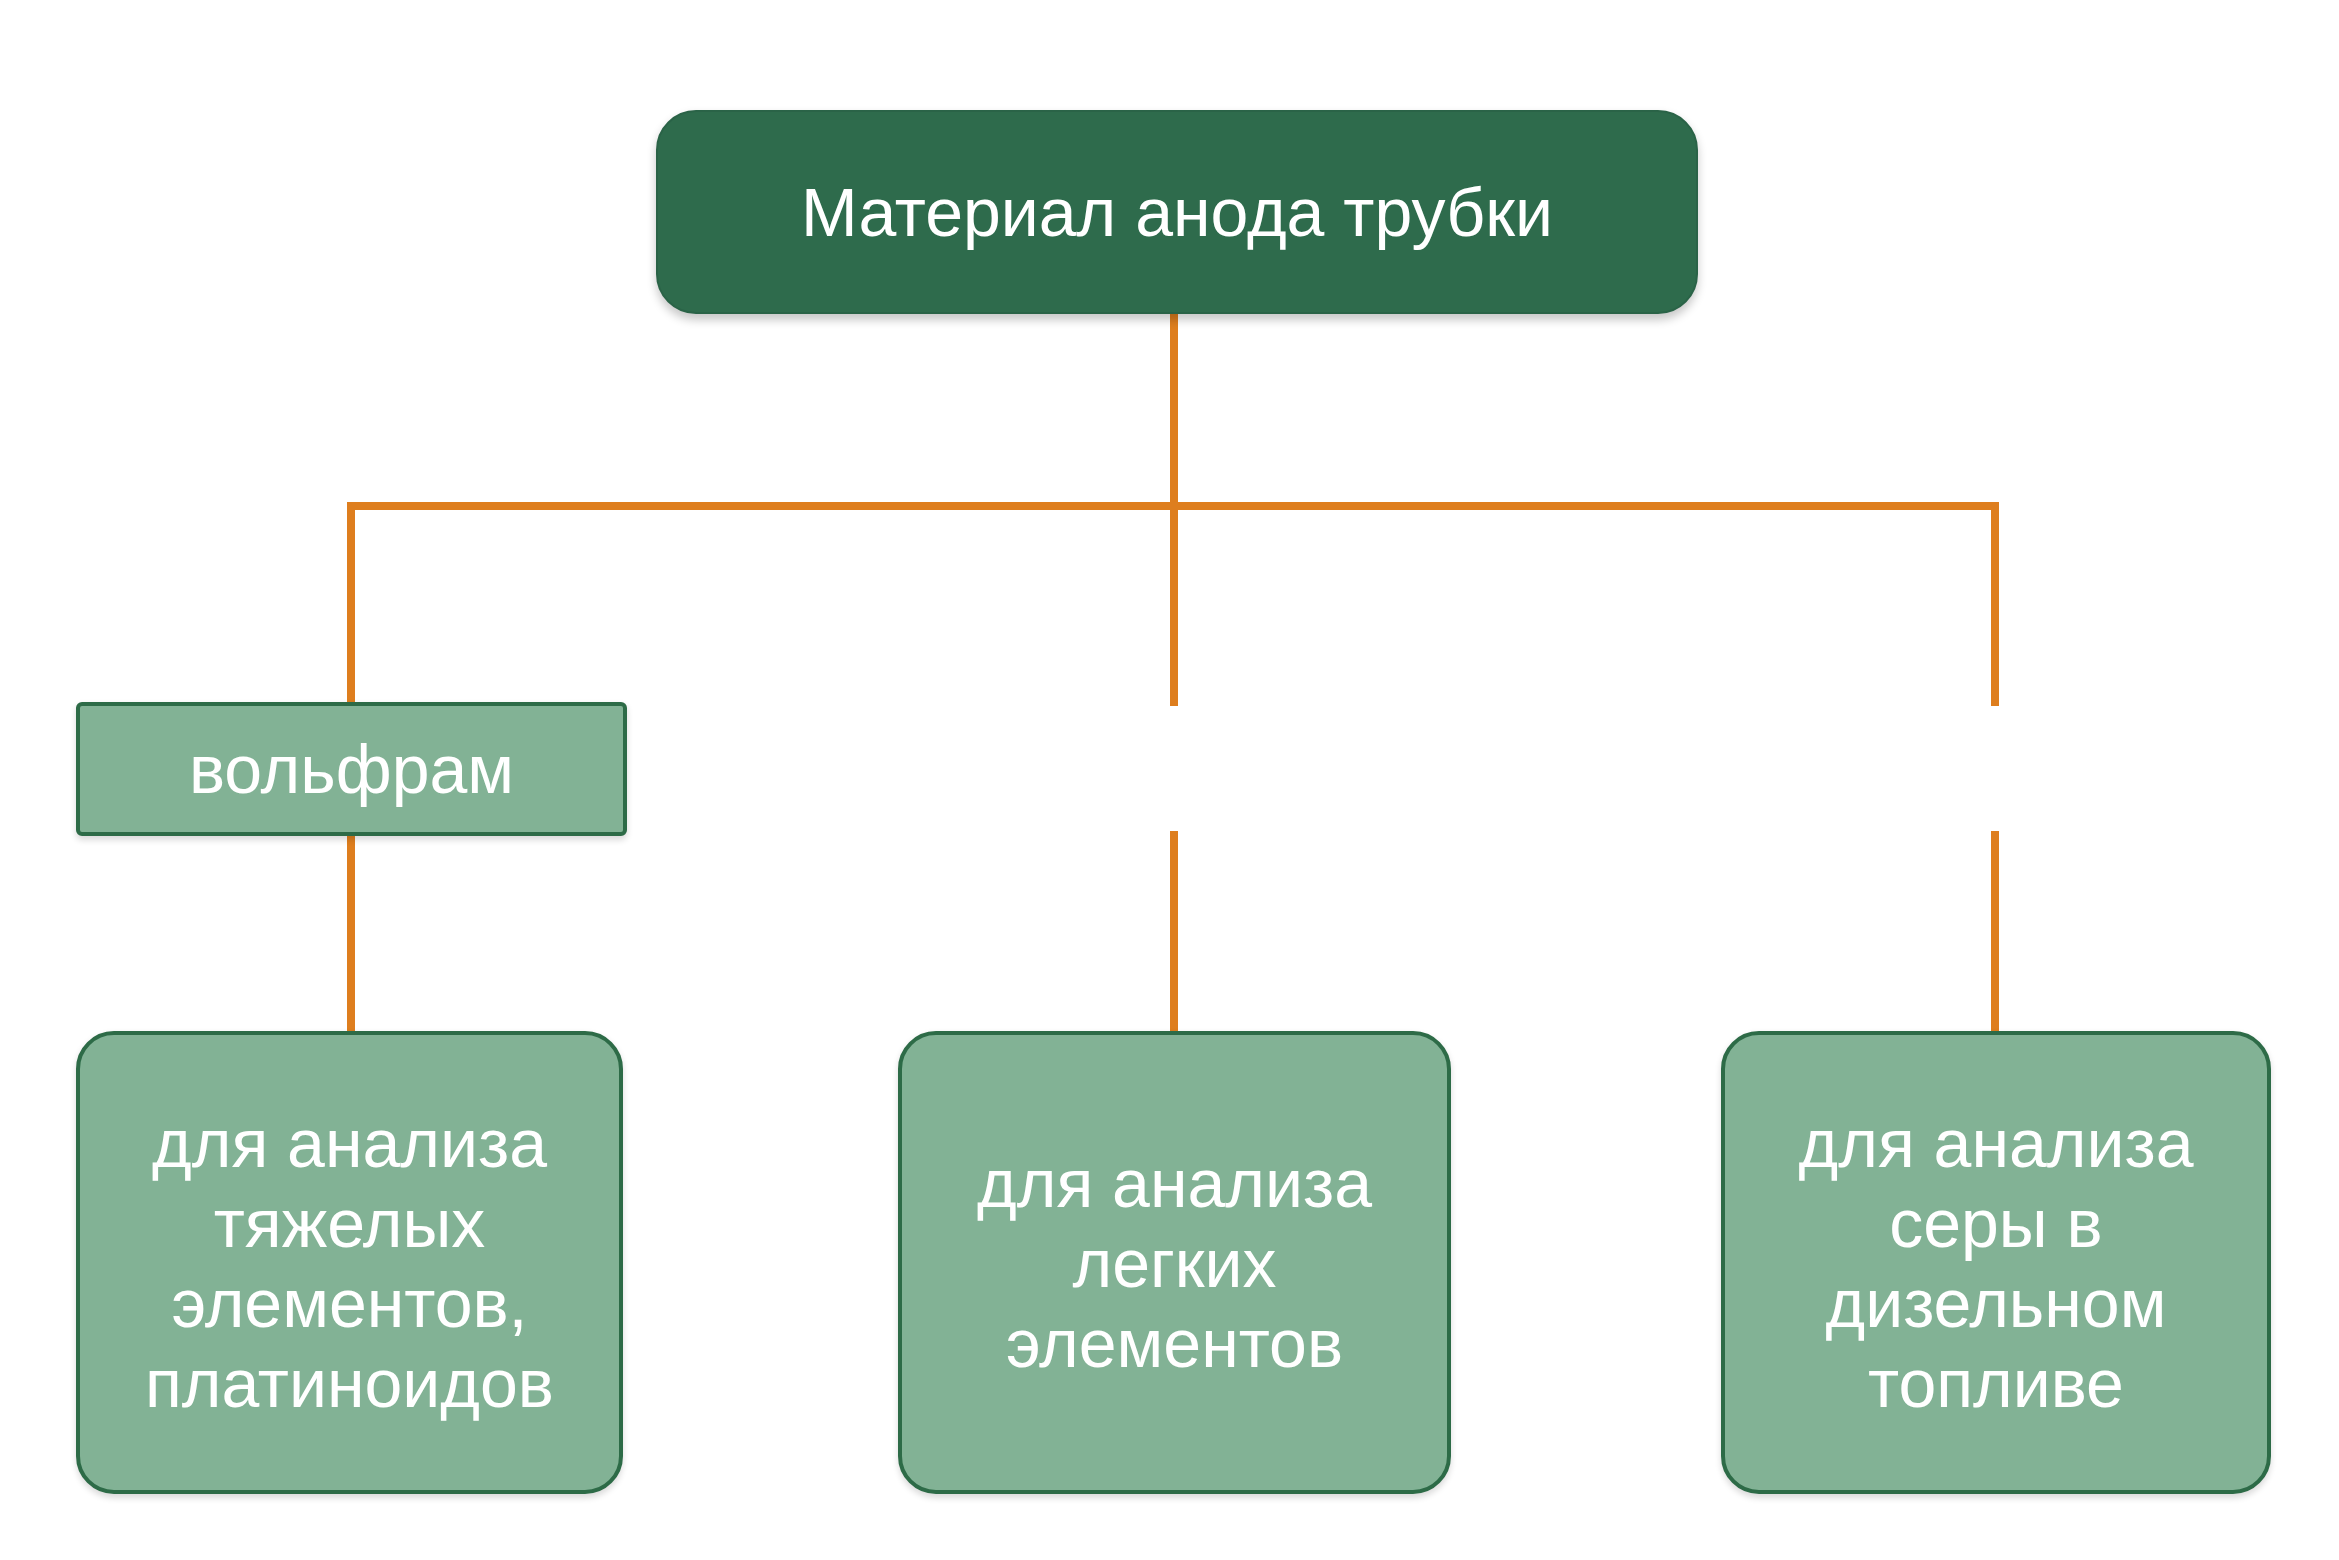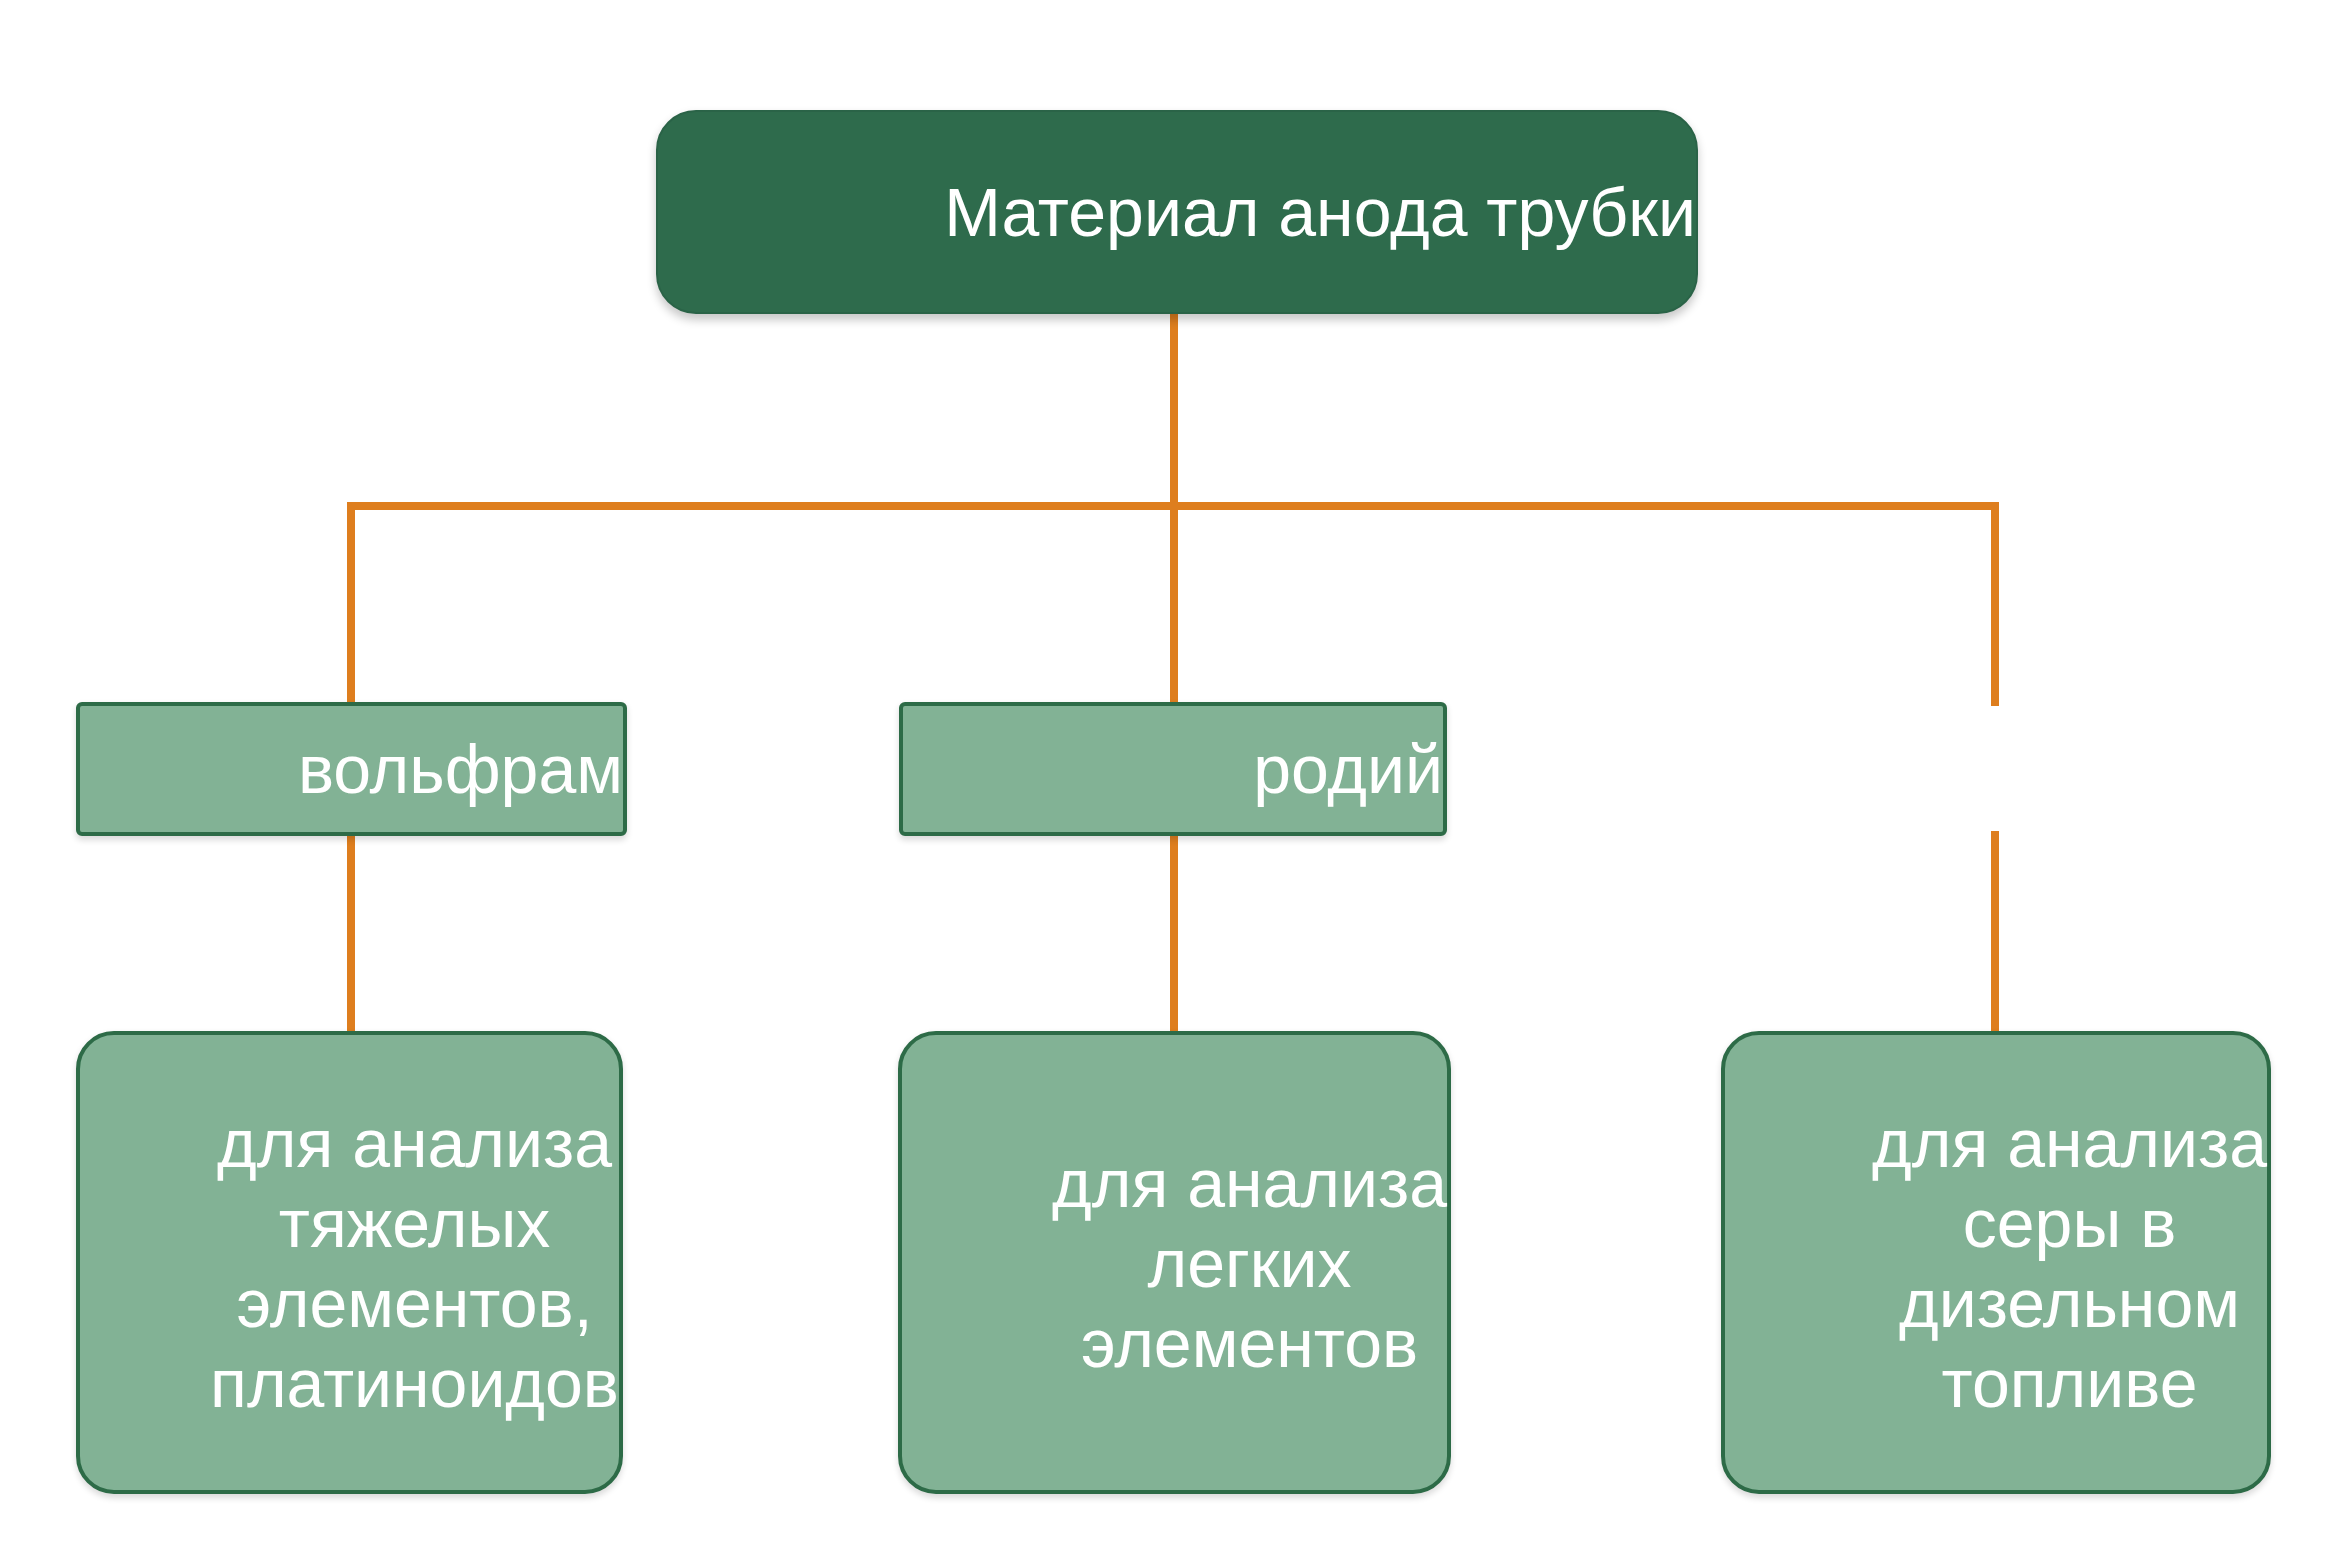--- a/index.html
+++ b/index.html
@@ -18,7 +18,7 @@
     position: absolute;
     display: flex;
     align-items: center;
-    justify-content: flex-end;
+    justify-content: center;
     text-align: center;
     color: #ffffff;
     z-index: 2;

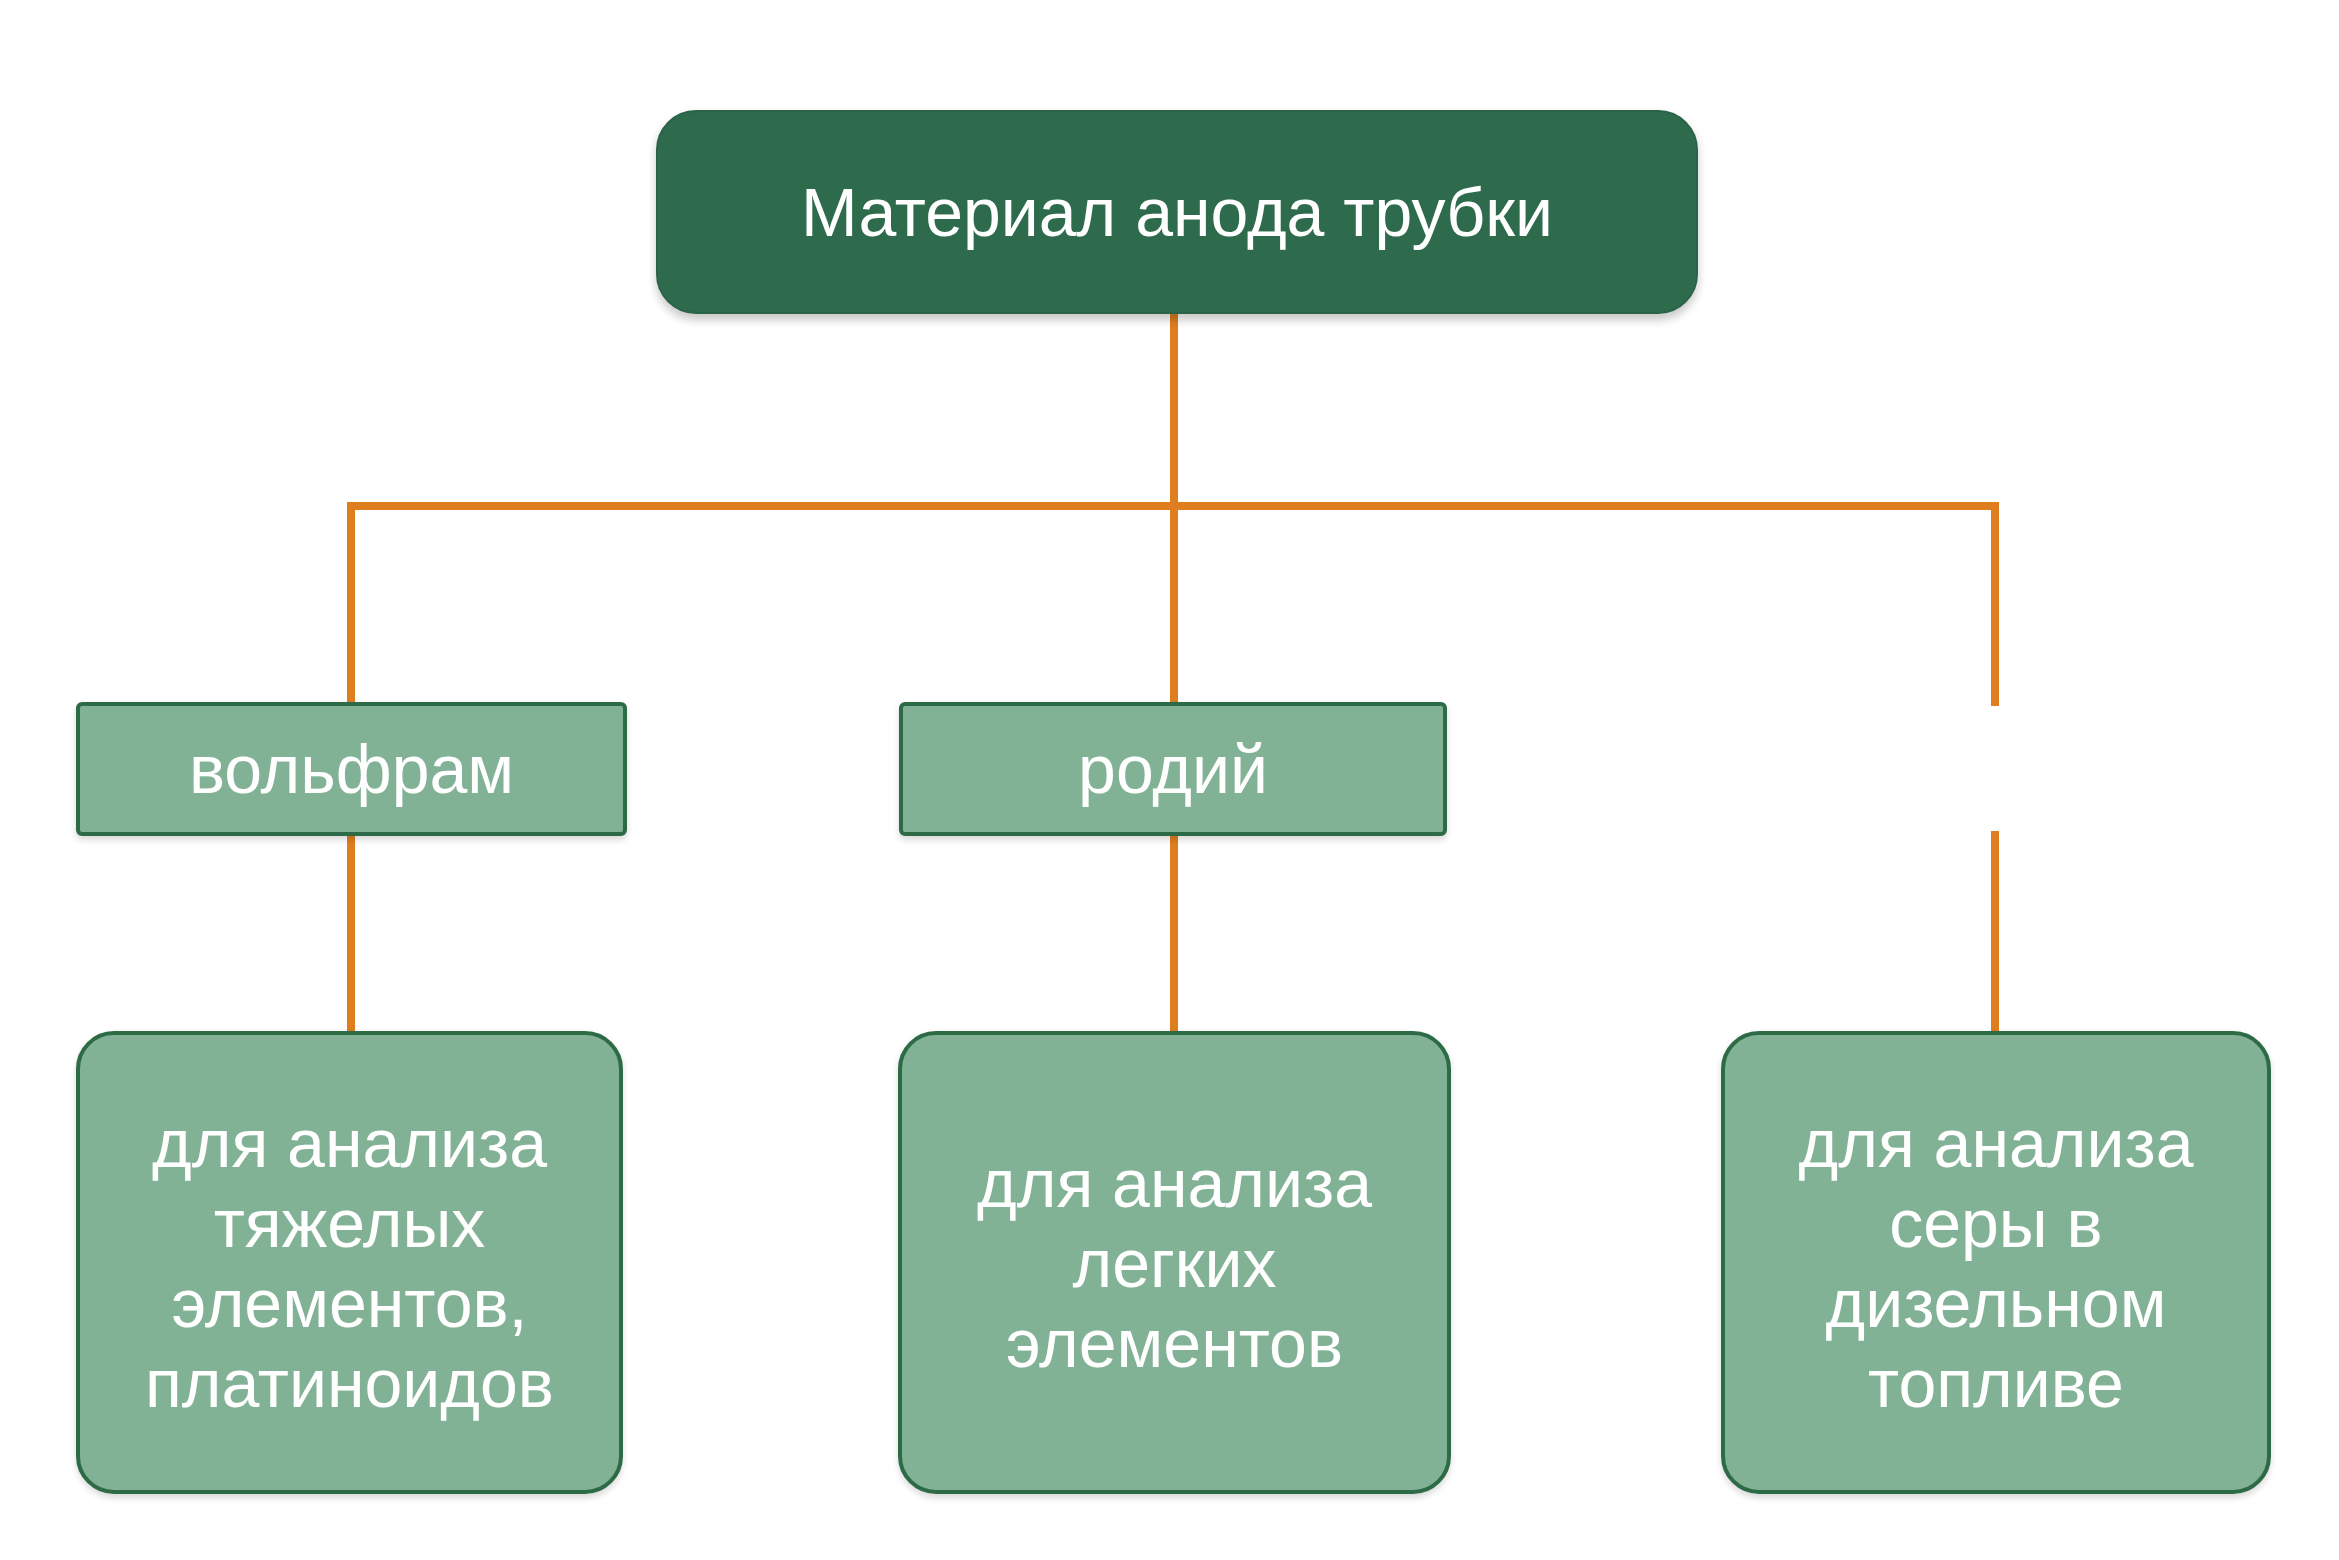--- a/index.html
+++ b/index.html
@@ -94,9 +94,6 @@
   <div class="box node node-left">
     <span>вольфрам</span>
   </div>
-  <div class="box node node-mid">
-    <span>родий</span>
-  </div>
 
   <div class="box detail detail-left">
     <span>для анализа

